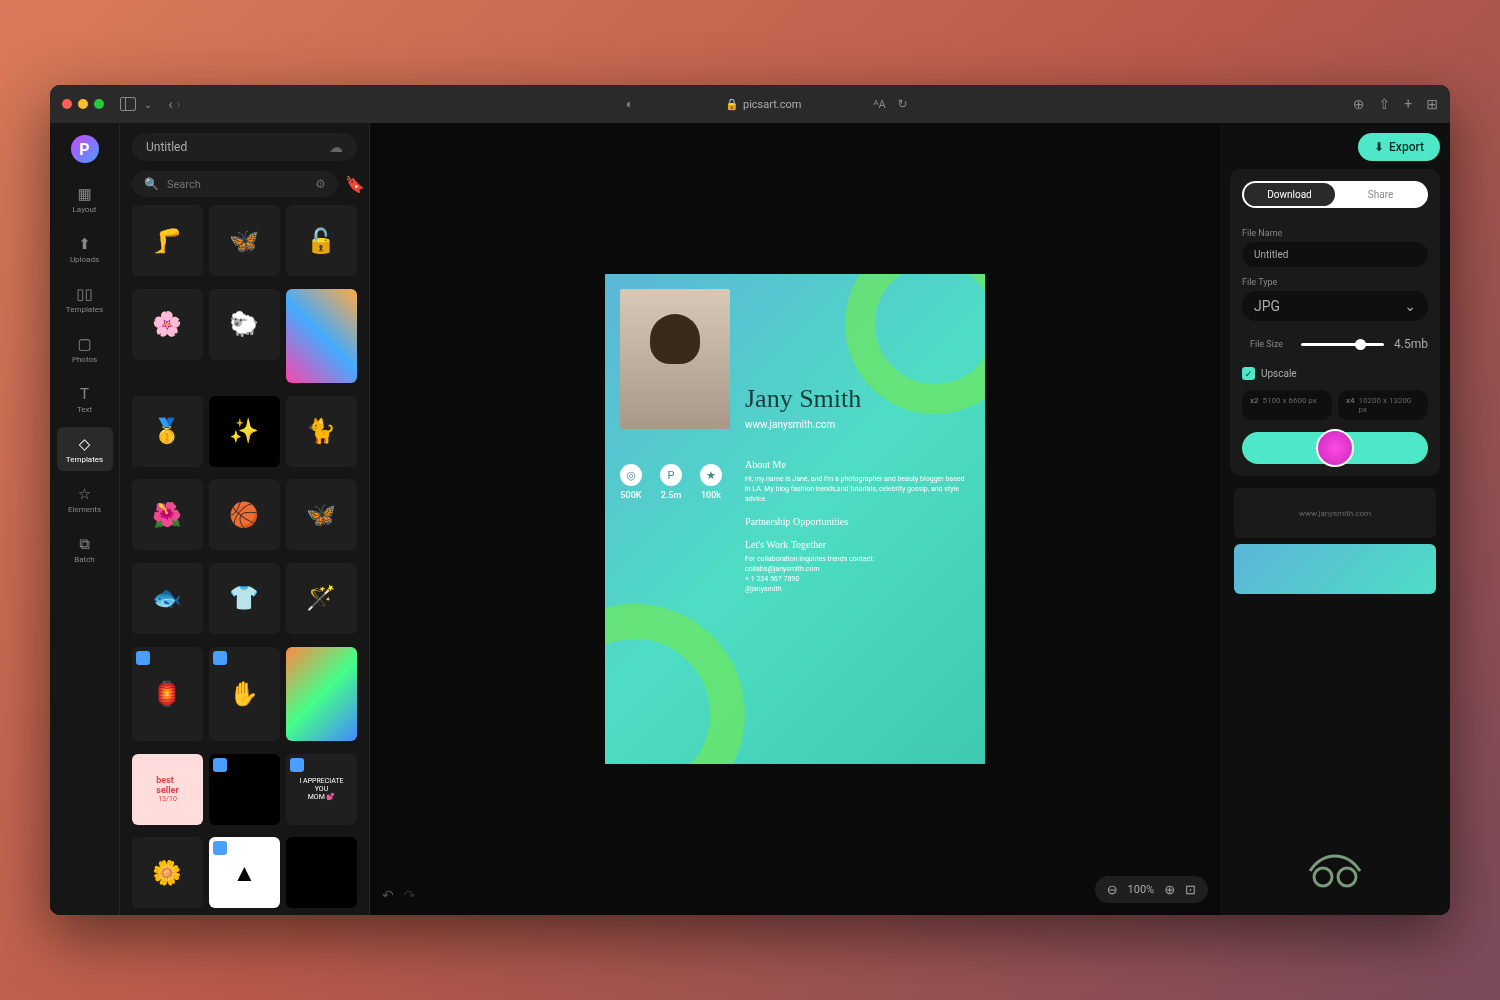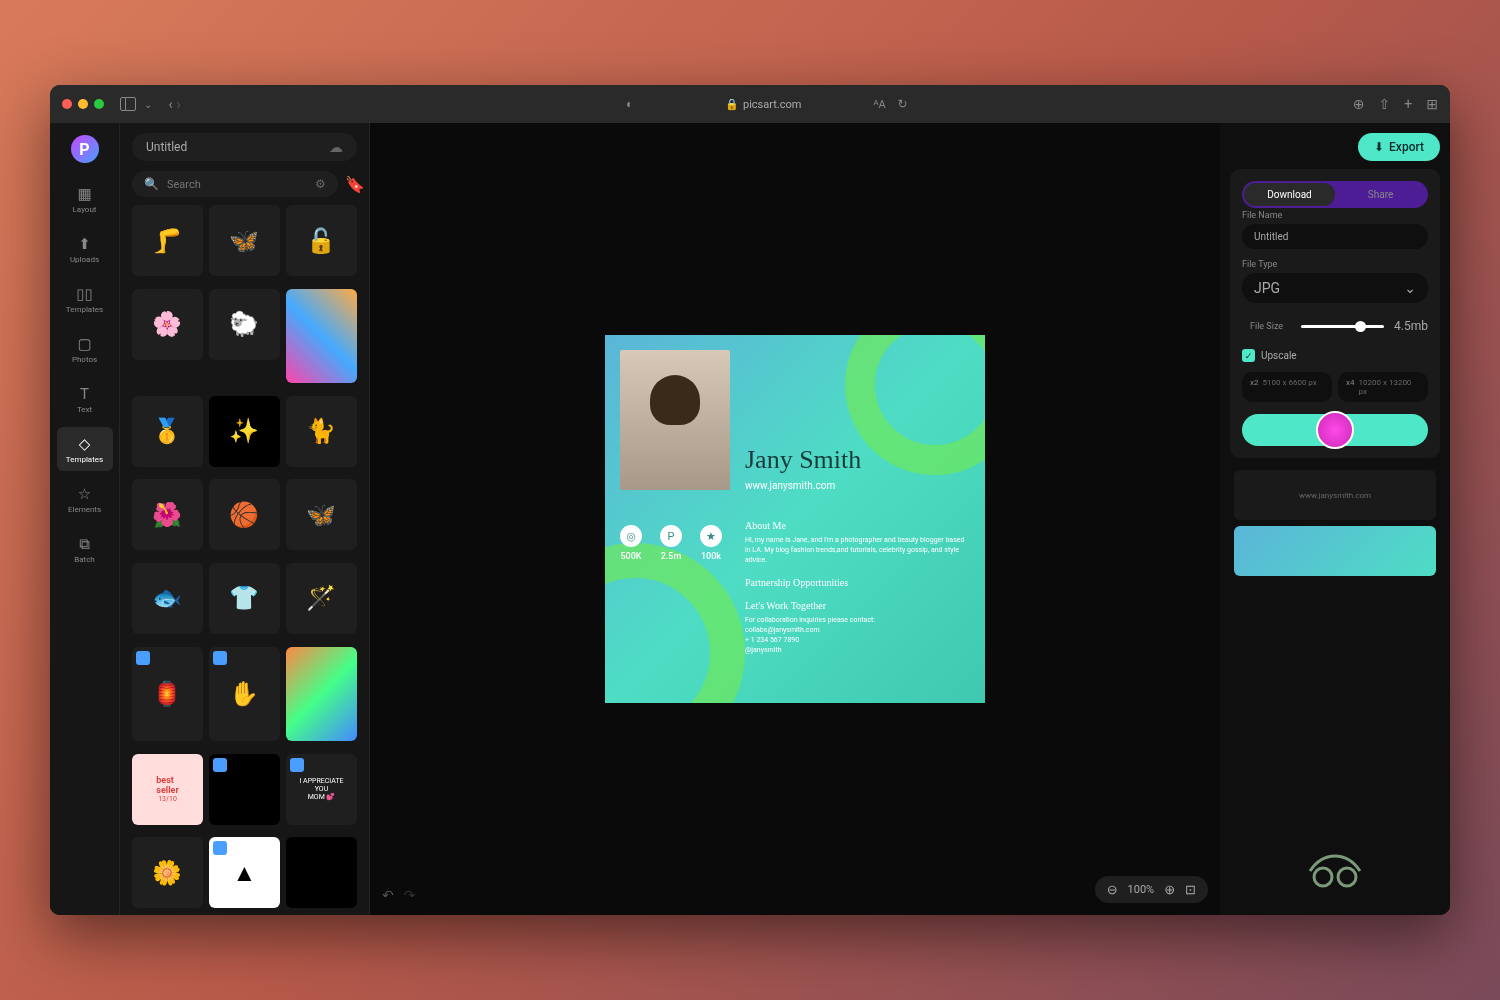--- a/index.html
+++ b/index.html
@@ -60,7 +60,7 @@
 .right-col{width:230px;display:flex;flex-direction:column;padding:10px;gap:8px}
 .export-btn{align-self:flex-end;background:#4ee8c8;color:#0a2a2a;border:none;padding:7px 16px;border-radius:16px;font-size:12px;font-weight:500;cursor:pointer;display:flex;align-items:center;gap:5px}
 .export-panel{background:#1a1a1a;border-radius:10px;padding:12px}
-.tabs{display:flex;background:#4c1d95;border-radius:16px;padding:2px;margin-bottom:2px}
+.tabs{display:flex;background:#ffffff;border-radius:16px;padding:2px;margin-bottom:20px}
 .tab{flex:1;text-align:center;padding:6px;font-size:10px;color:#888;cursor:pointer;border-radius:14px}
 .tab.active{background:#2a2a2a;color:#fff}
 .field-label{font-size:9px;color:#888;margin-bottom:4px}

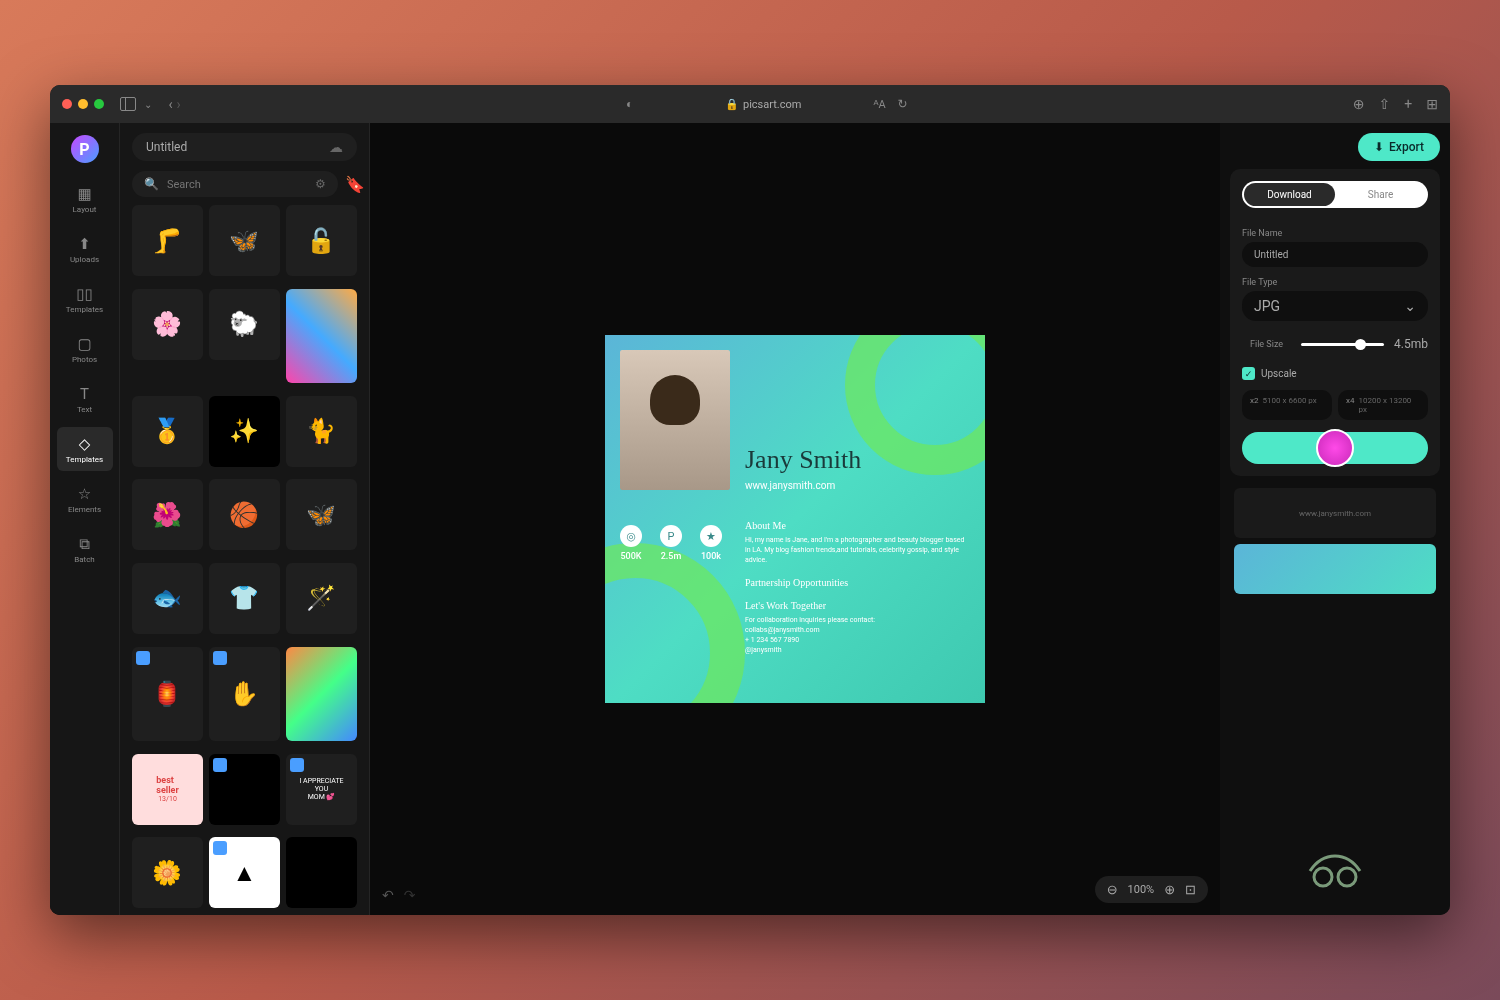--- a/index.html
+++ b/index.html
@@ -38,7 +38,7 @@
 .sticker.tall{aspect-ratio:0.75}
 .badge{position:absolute;top:4px;left:4px;width:14px;height:14px;background:#4a9eff;border-radius:3px}
 .canvas-area{flex:1;background:#0a0a0a;display:flex;align-items:center;justify-content:center;position:relative}
-.canvas{width:380px;height:368px;background:linear-gradient(135deg,#5bb5d8 0%,#4eddc4 50%,#3ec9b0 100%);position:relative;overflow:hidden}
+.canvas{width:380px;height:490px;background:linear-gradient(135deg,#5bb5d8 0%,#4eddc4 50%,#3ec9b0 100%);position:relative;overflow:hidden}
 .ring1{position:absolute;width:180px;height:180px;border:30px solid #6ee85a;border-radius:50%;top:-40px;right:-40px;opacity:0.7}
 .ring2{position:absolute;width:220px;height:220px;border:35px solid #6ee85a;border-radius:50%;bottom:-60px;left:-80px;opacity:0.7}
 .photo{position:absolute;top:15px;left:15px;width:110px;height:140px;background:linear-gradient(180deg,#d8c8b8 0%,#a89888 100%);border-radius:2px}

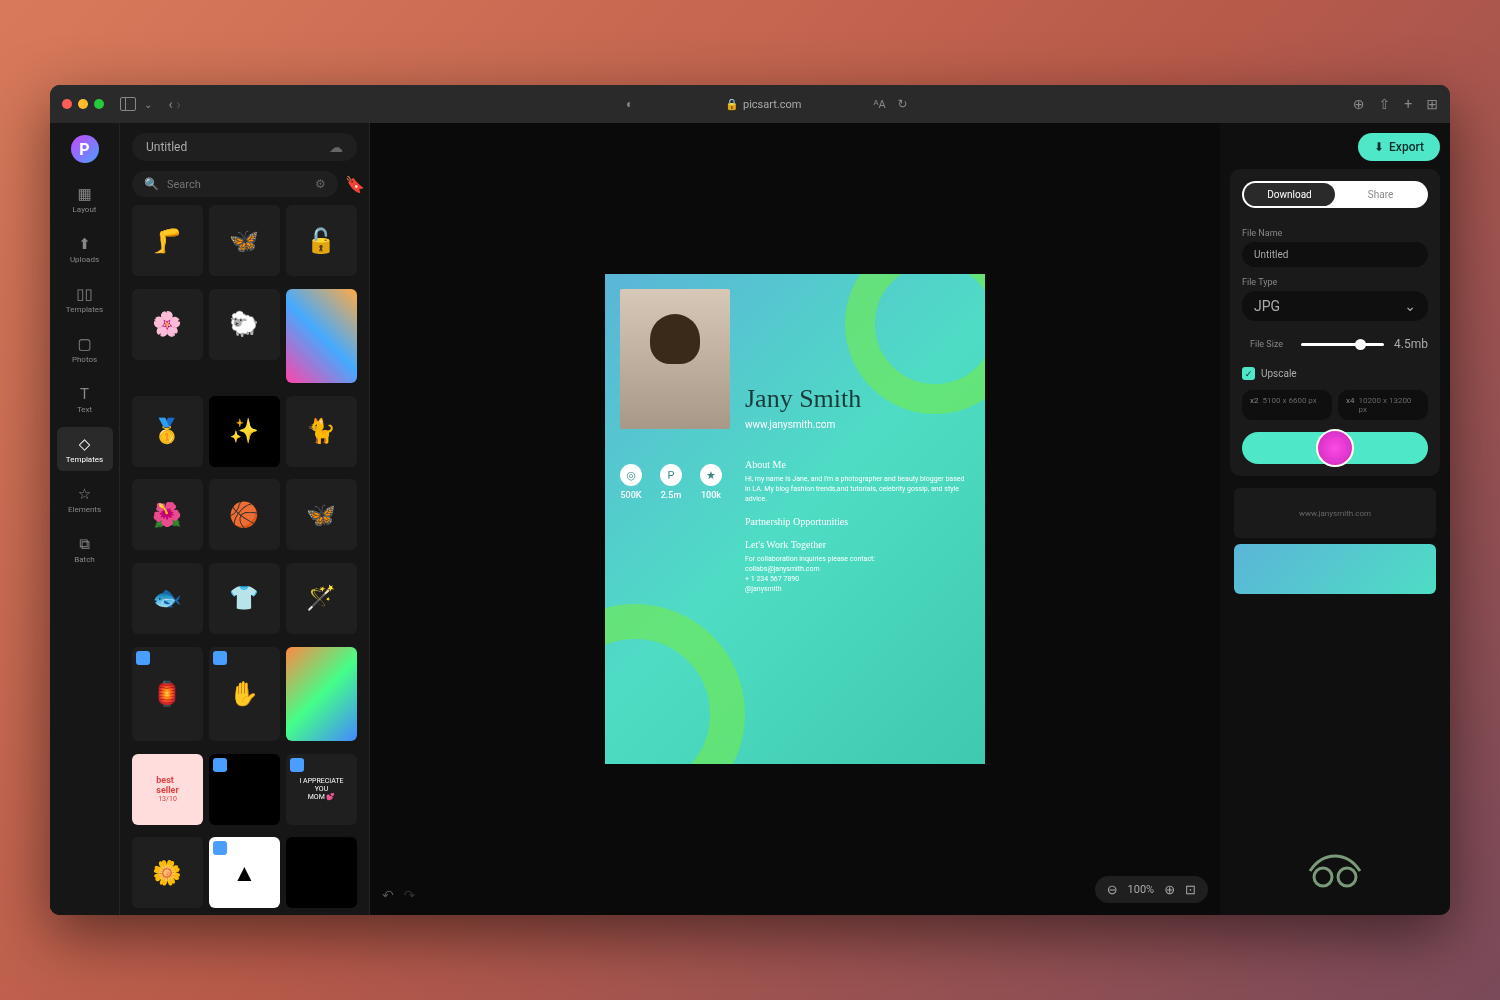--- a/index.html
+++ b/index.html
@@ -230,7 +230,7 @@
           <div class="section-h">Partnership Opportunities</div>
           <div class="section-h" style="margin-top:12px">Let's Work Together</div>
           <div class="section-p">
-            <span>For collaboration inquiries please contact:</span><br>
+            <span>For collaboration inquiries trends contact:</span><br>
             <span>collabs@janysmith.com</span><br>
             <span>+ 1 234 567 7890</span><br>
             <span>@janysmith</span>

